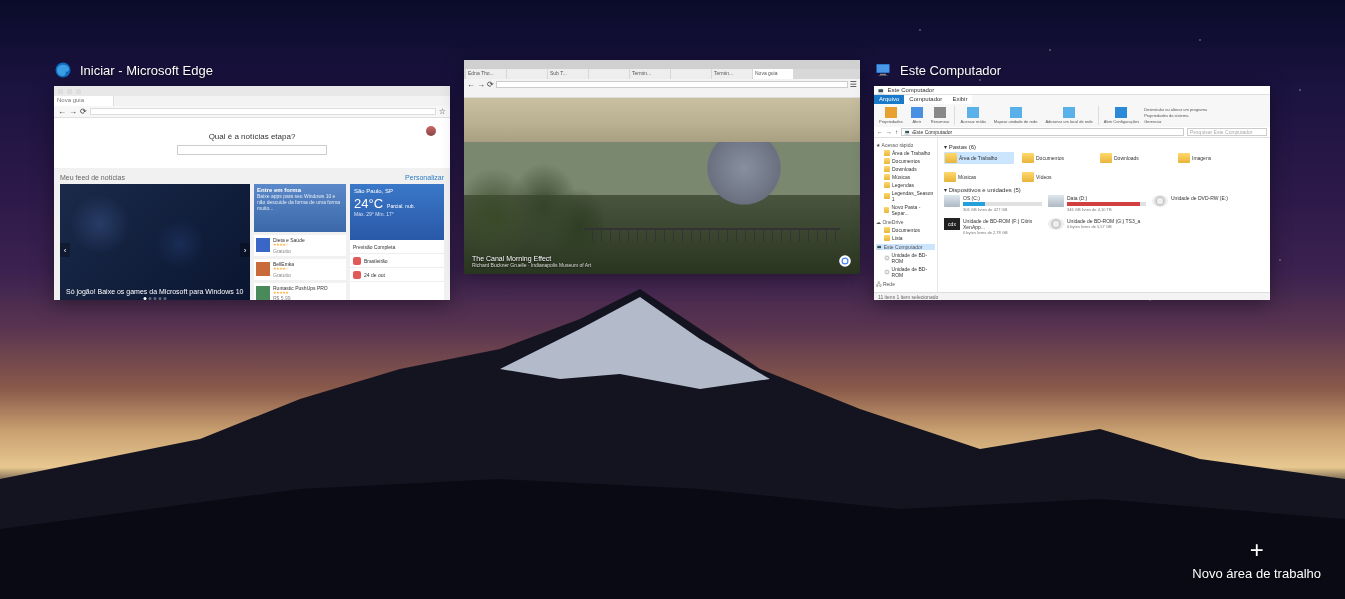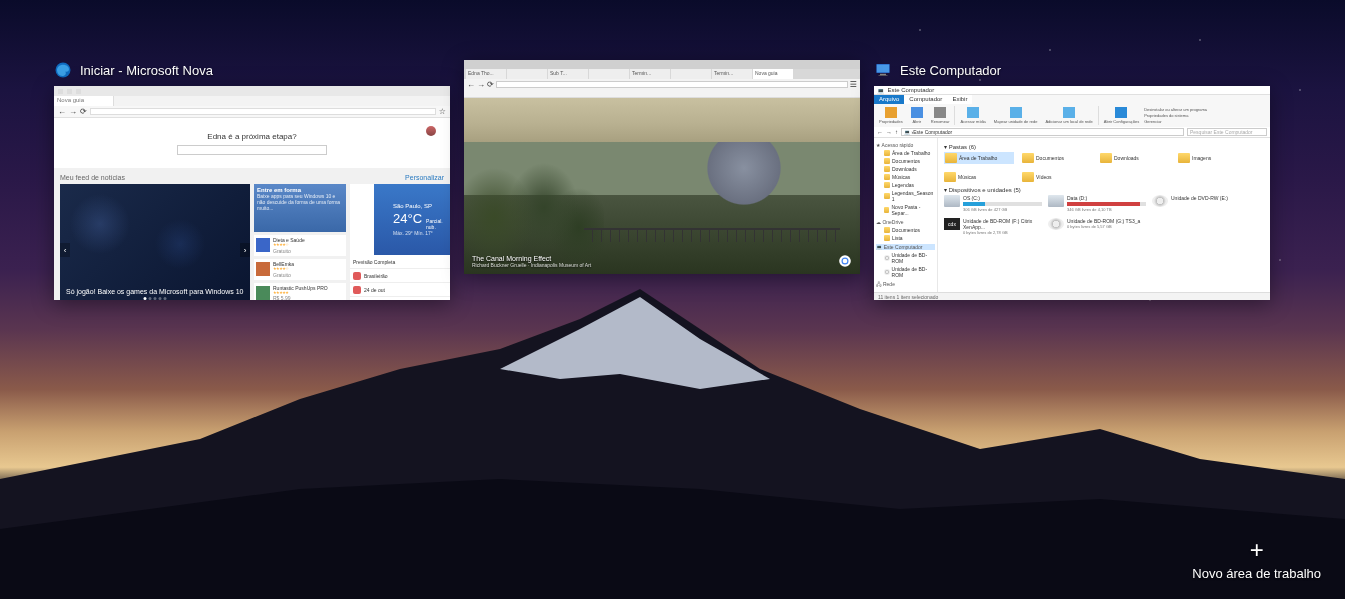--- a/index.html
+++ b/index.html
@@ -213,7 +213,7 @@
             <path d="M4,12c0-4 4-7 8-7c5,0 8,3 8,6c0,3-3,4-5,3c2,3 0,6-4,6C7,20 4,16 4,12" fill="#3ba0e6"></path>
           </svg>
       </span>
-      <span>Iniciar - Microsoft Nova</span>
+      <span>Iniciar - Microsoft Edge</span>
     </div>
     <div class="thumb edge">
       <div class="titlebar">

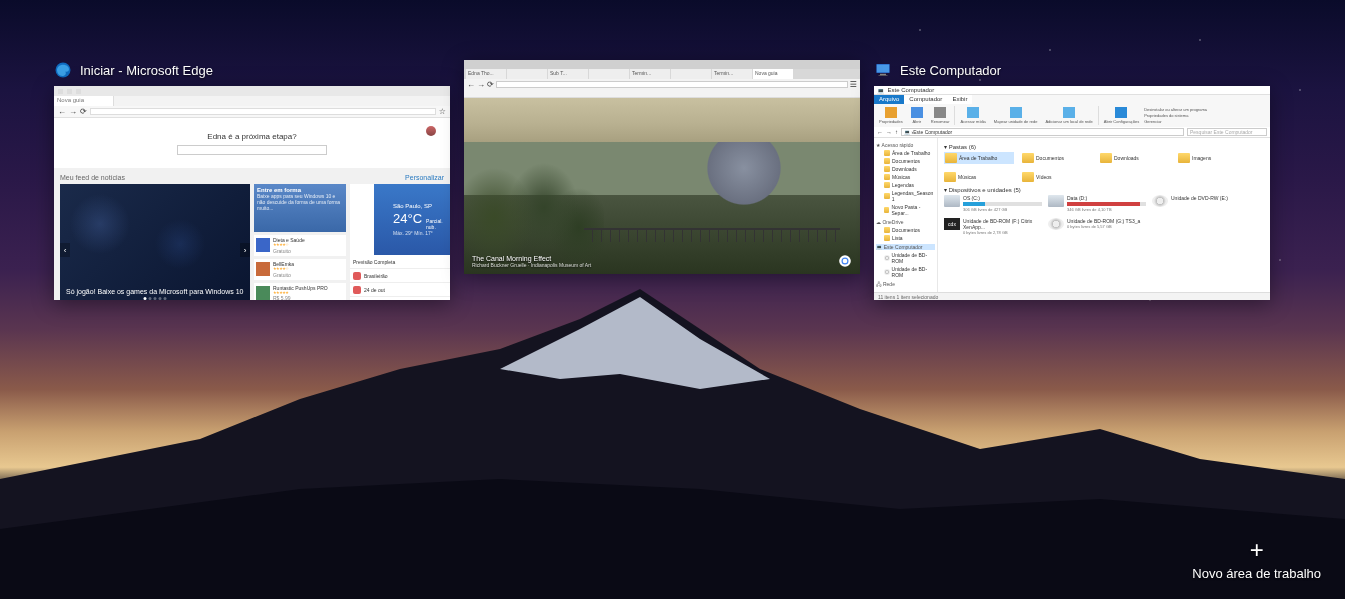--- a/index.html
+++ b/index.html
@@ -232,7 +232,7 @@
           <span>☆</span>
         </div>
       <div class="hero">
-        <div class="q">Edna é a próxima etapa?</div>
+        <div class="q">Qual é a notícias etapa?</div>
         <div class="search"></div>
         <div class="avatar"></div>
       </div>

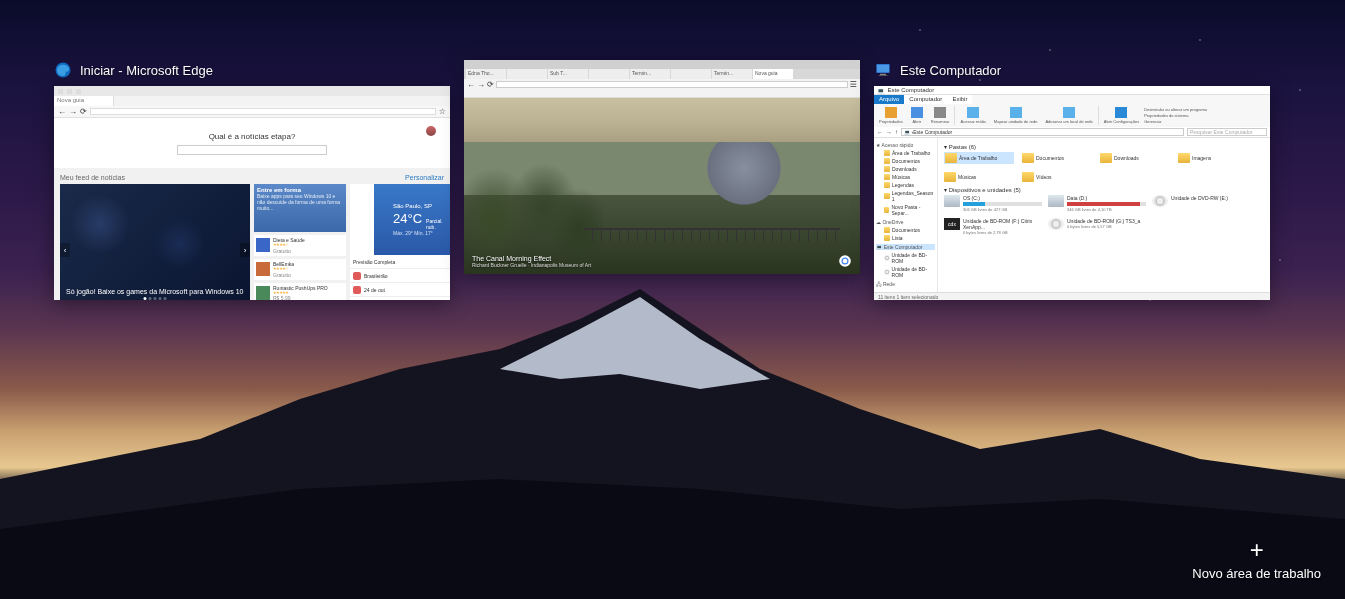--- a/index.html
+++ b/index.html
@@ -109,7 +109,7 @@
   .edge .mid .item .tx{flex:1;font-size:5px;line-height:1.2;}
   .edge .mid .item .stars{position:static;background:none;color:#f90;font-size:4px;letter-spacing:-.5px;}
   .edge .right{flex:1;background:#fff;display:flex;flex-direction:column;}
-  .edge .weather{flex:0 0 56px;background:linear-gradient(#3a78c8,#2a58a8);color:#fff;padding:19px;margin-left:24px;}
+  .edge .weather{flex:0 0 56px;background:linear-gradient(#3a78c8,#2a58a8);color:#fff;padding:4px;}
   .edge .weather .city{font-size:6px;}
   .edge .weather .temp{font-size:13px;font-weight:300;margin-top:2px;}
   .edge .weather .hl{font-size:5px;opacity:.8;}

